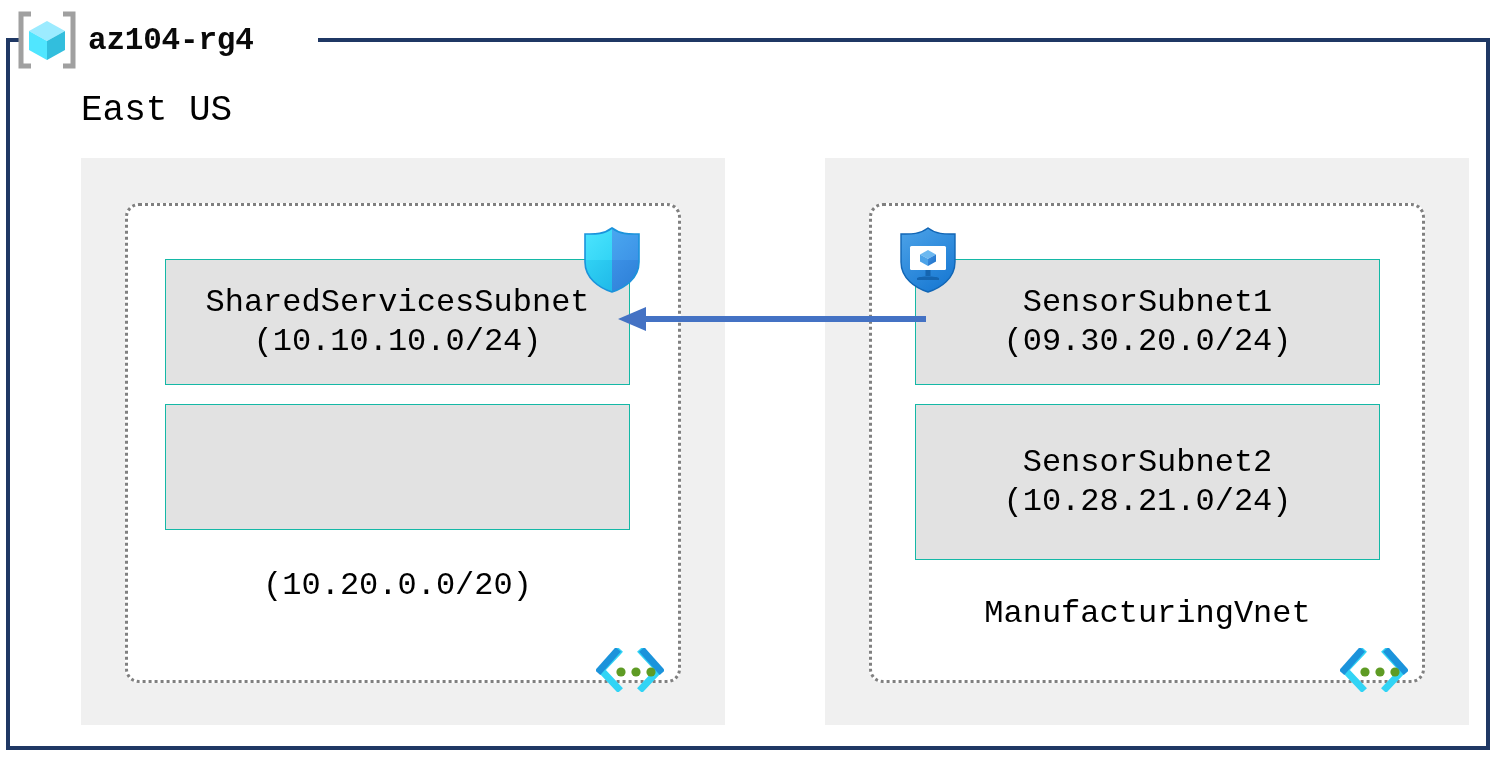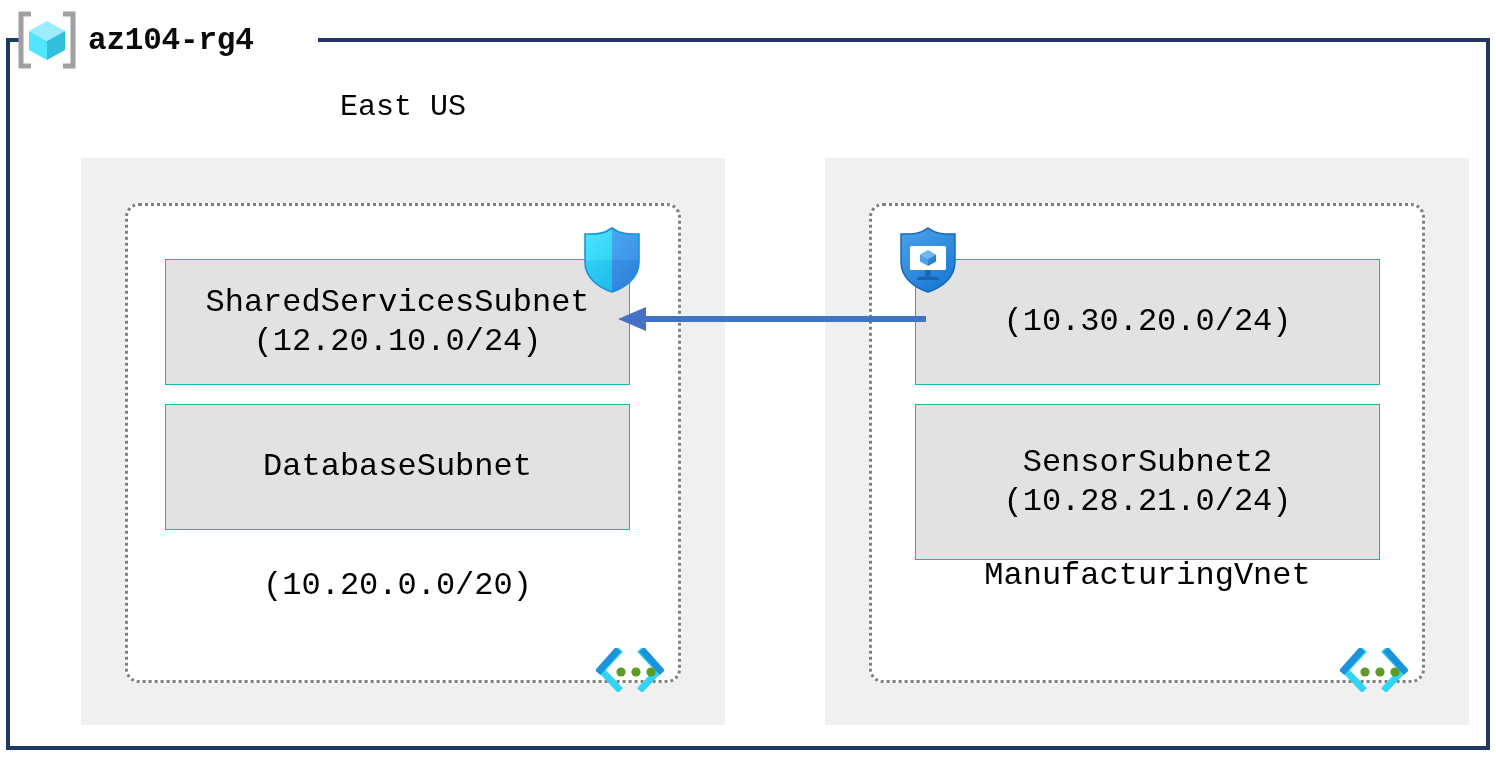--- a/index.html
+++ b/index.html
@@ -74,10 +74,10 @@
   
   .region-label {
     position: absolute;
-    font-size: 30px;
+    font-size: 36px;
     color: #000000;
     white-space: nowrap;
-    text-align: center;
+    text-align: left;
   }
   .region-label.left  { left: 81px;  top: 90px;  width: 644px; }
   .region-label.right { left: 825px; top: 90px; width: 644px; }

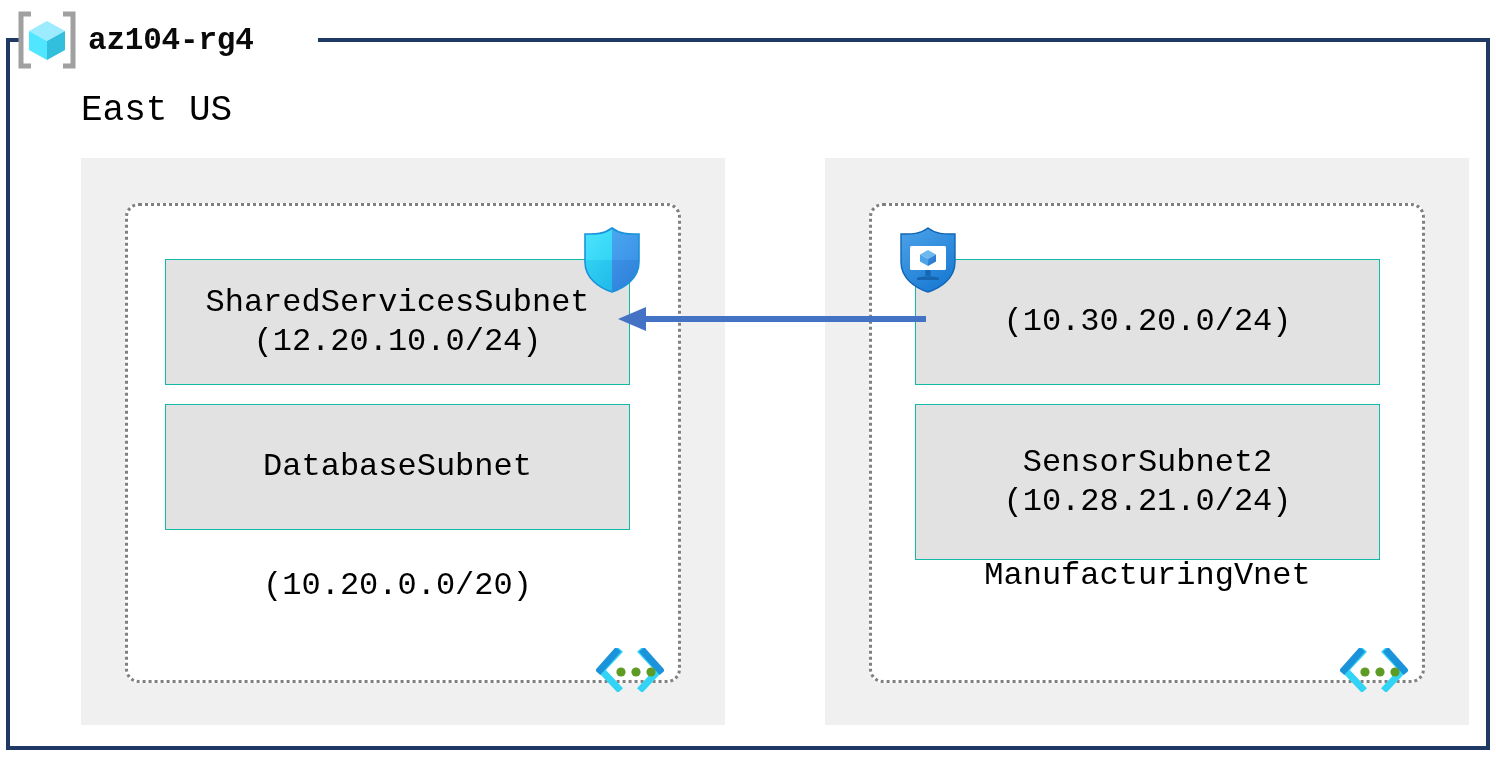--- a/index.html
+++ b/index.html
@@ -195,6 +195,7 @@
   </div>
 
   <div class="subnet-box sub-r1">
+    <div class="line">SensorSubnet1</div>
     <div class="line">(10.30.20.0/24)</div>
   </div>
   <div class="subnet-box sub-r2">

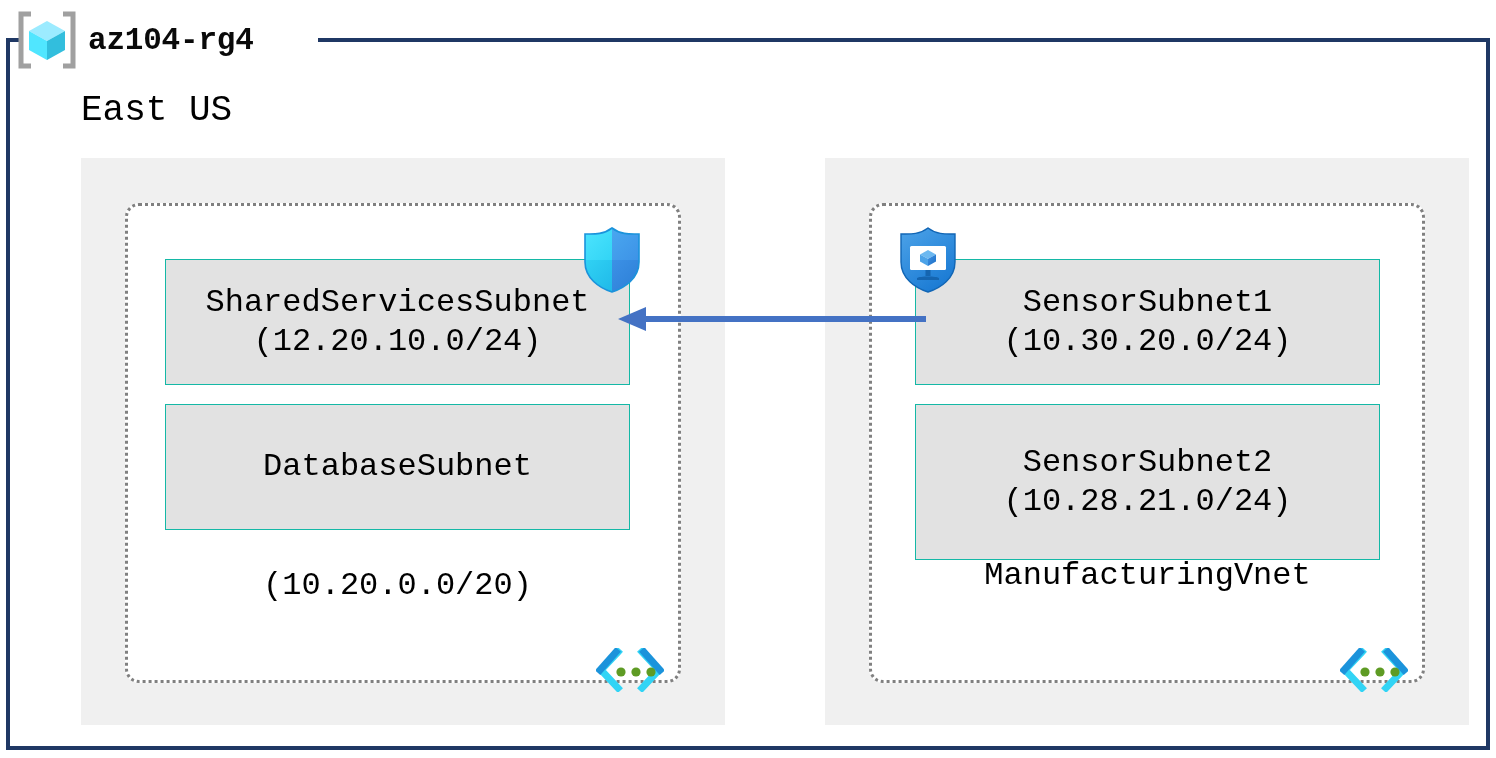--- a/index.html
+++ b/index.html
@@ -188,7 +188,7 @@
 
   <div class="subnet-box sub-l1">
     <div class="line">SharedServicesSubnet</div>
-    <div class="line">(12.20.10.0/24)</div>
+    <div class="line">(10.10.10.0/24)</div>
   </div>
   <div class="subnet-box sub-l2">
     <div class="line">DatabaseSubnet</div>

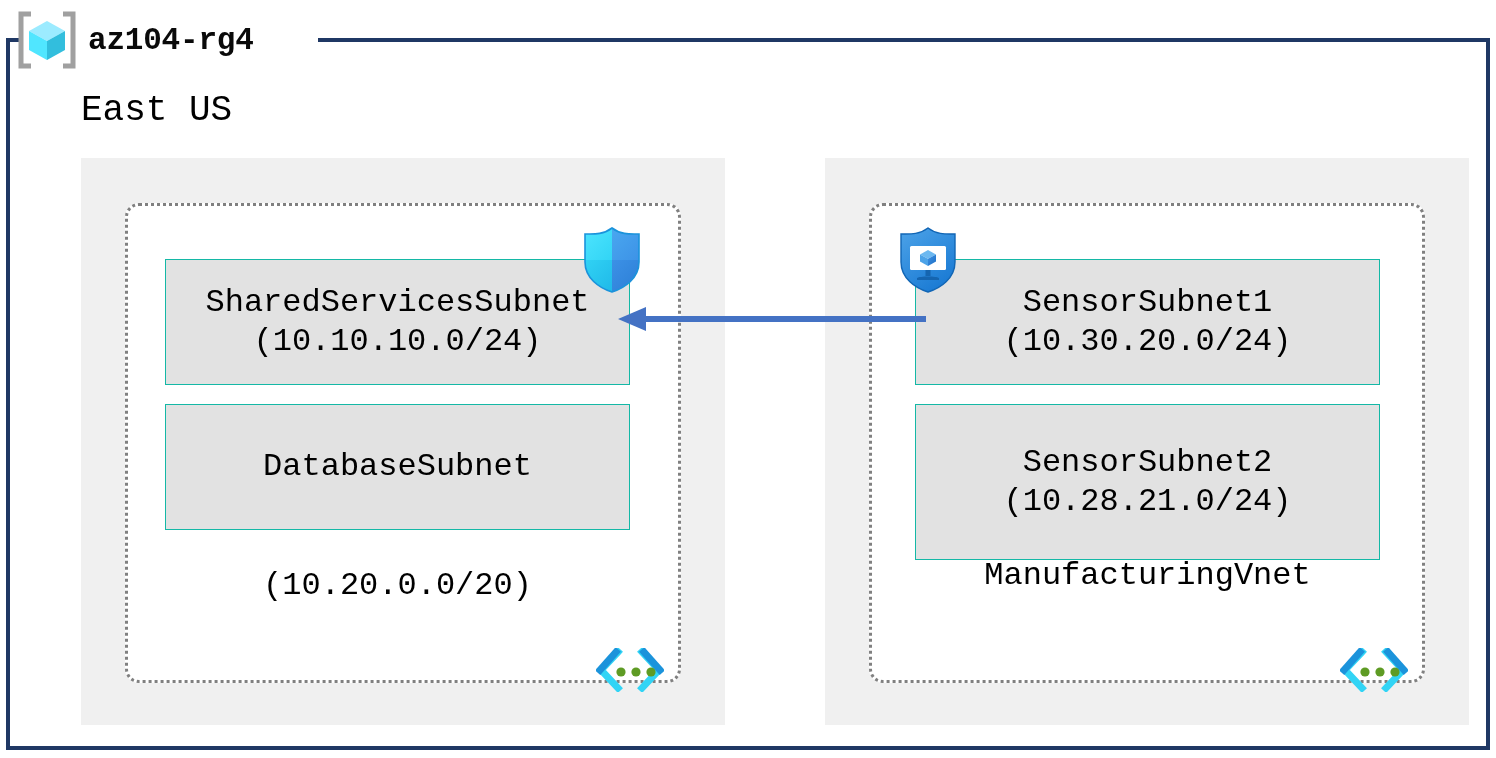--- a/index.html
+++ b/index.html
@@ -196,7 +196,7 @@
 
   <div class="subnet-box sub-r1">
     <div class="line">SensorSubnet1</div>
-    <div class="line">(10.30.20.0/24)</div>
+    <div class="line">(09.30.20.0/24)</div>
   </div>
   <div class="subnet-box sub-r2">
     <div class="line">SensorSubnet2</div>

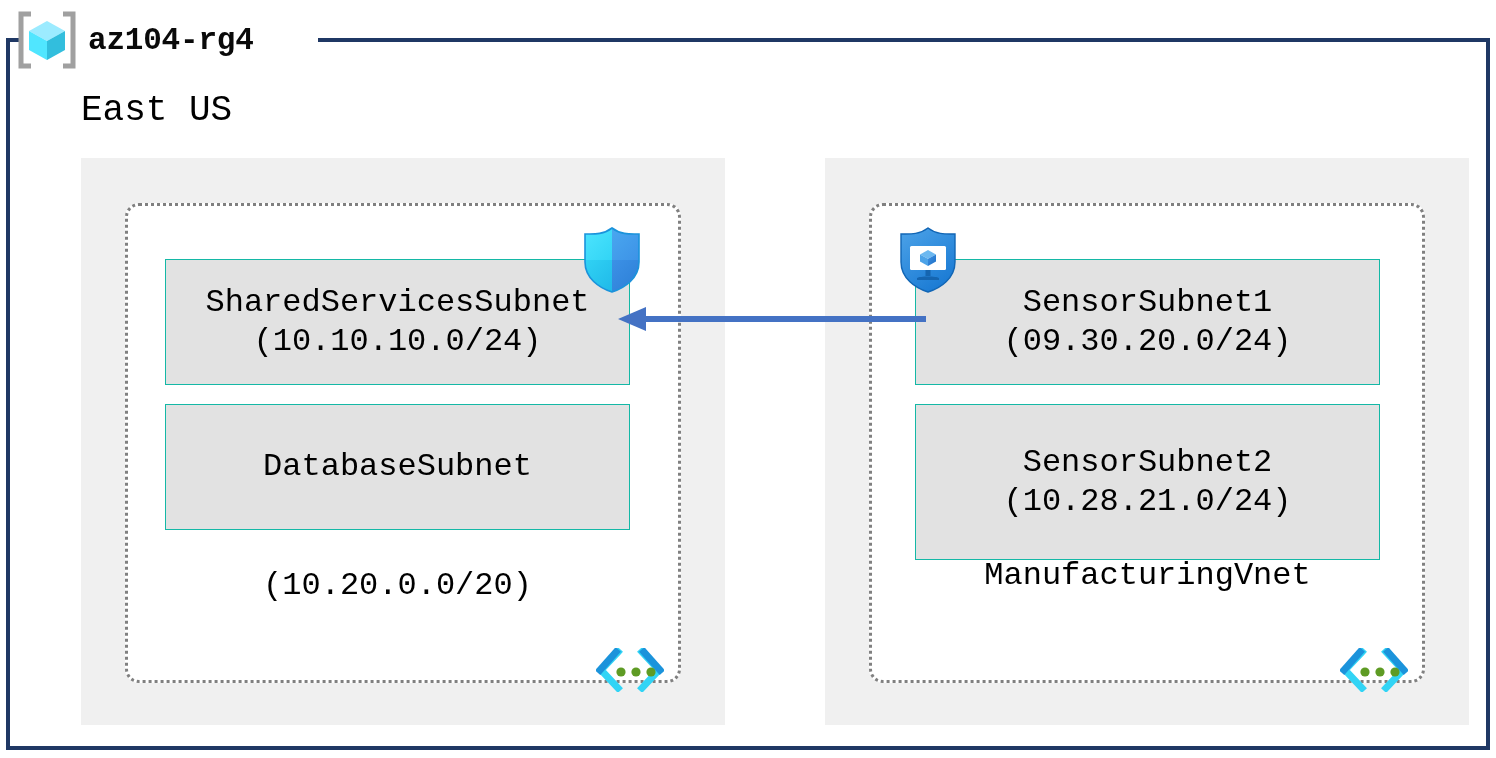--- a/index.html
+++ b/index.html
@@ -191,7 +191,6 @@
     <div class="line">(10.10.10.0/24)</div>
   </div>
   <div class="subnet-box sub-l2">
-    <div class="line">DatabaseSubnet</div>
   </div>
 
   <div class="subnet-box sub-r1">

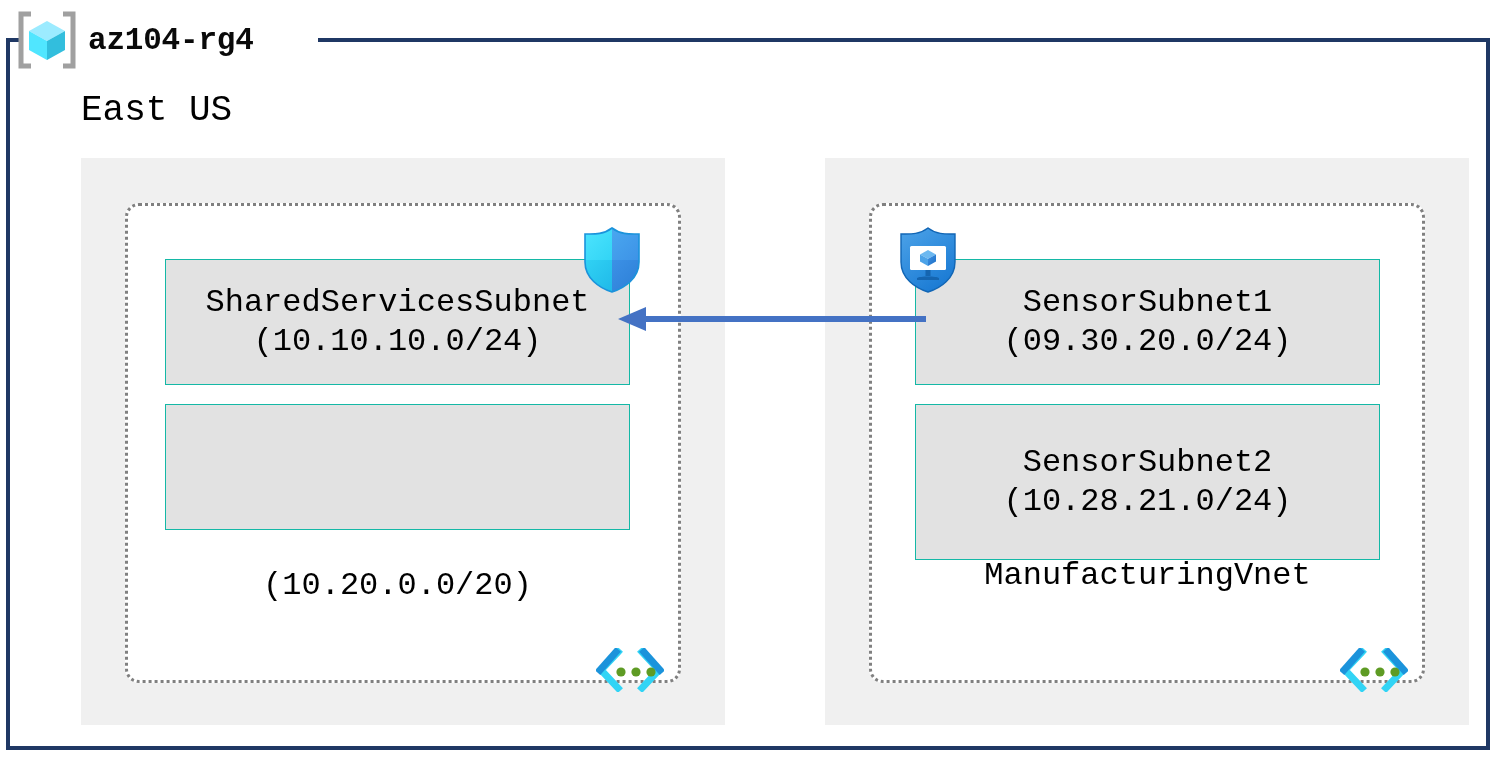--- a/index.html
+++ b/index.html
@@ -140,7 +140,7 @@
     white-space: nowrap;
   }
   .vnet-caption.left  { left: 165px; top: 566px; }
-  .vnet-caption.right { left: 915px; top: 556px; }
+  .vnet-caption.right { left: 915px; top: 594px; }
 
   
   .icon-abs { position: absolute; display: block; }

